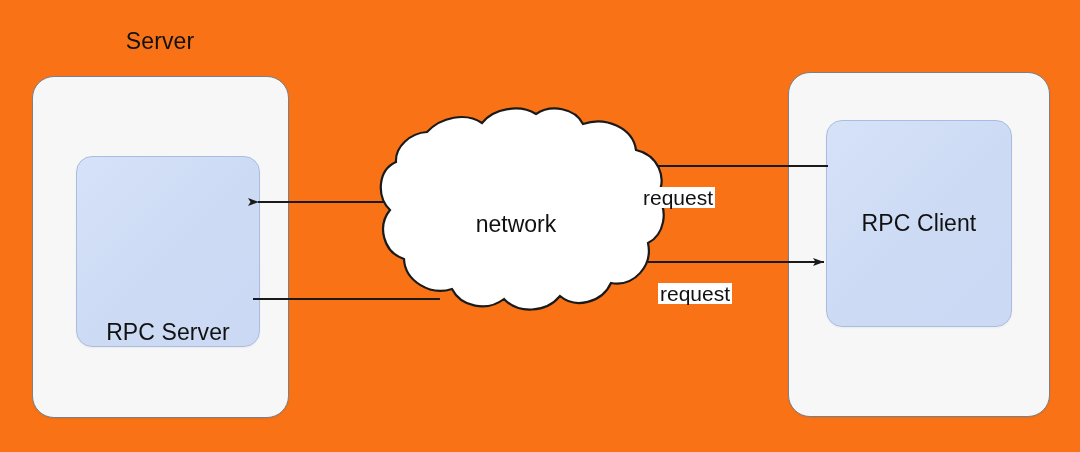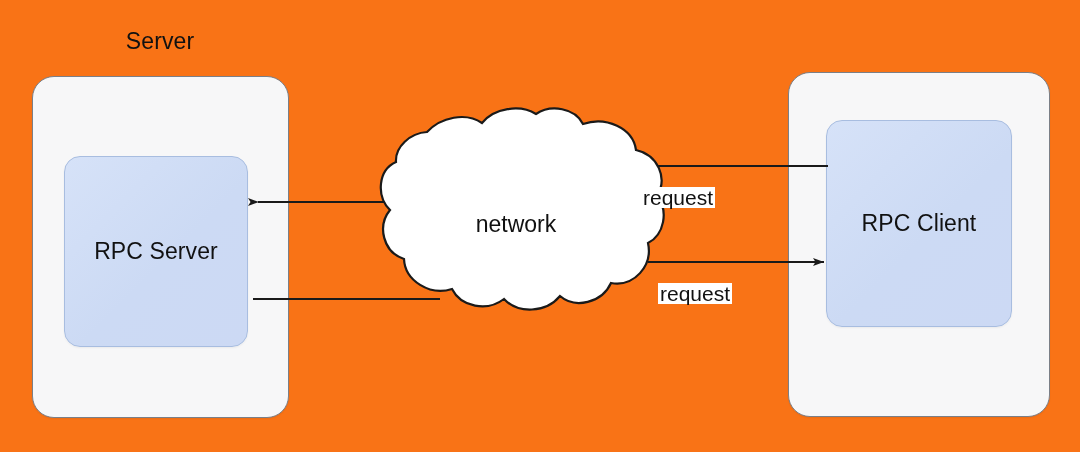--- a/index.html
+++ b/index.html
@@ -94,7 +94,7 @@
 
   <div class="group-box" style="left:32px; top:76px; width:255px; height:340px;"></div>
 
-  <div class="node-box" style="left:64px; top:156px; width:182px; height:189px;">
+  <div class="node-box" style="left:76px; top:156px; width:182px; height:189px;align-items:flex-end;">
     <span class="node-label">RPC Server</span>
   </div>
 

